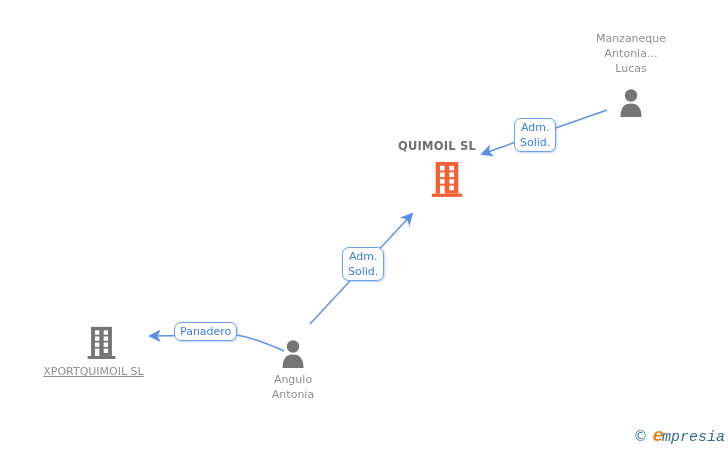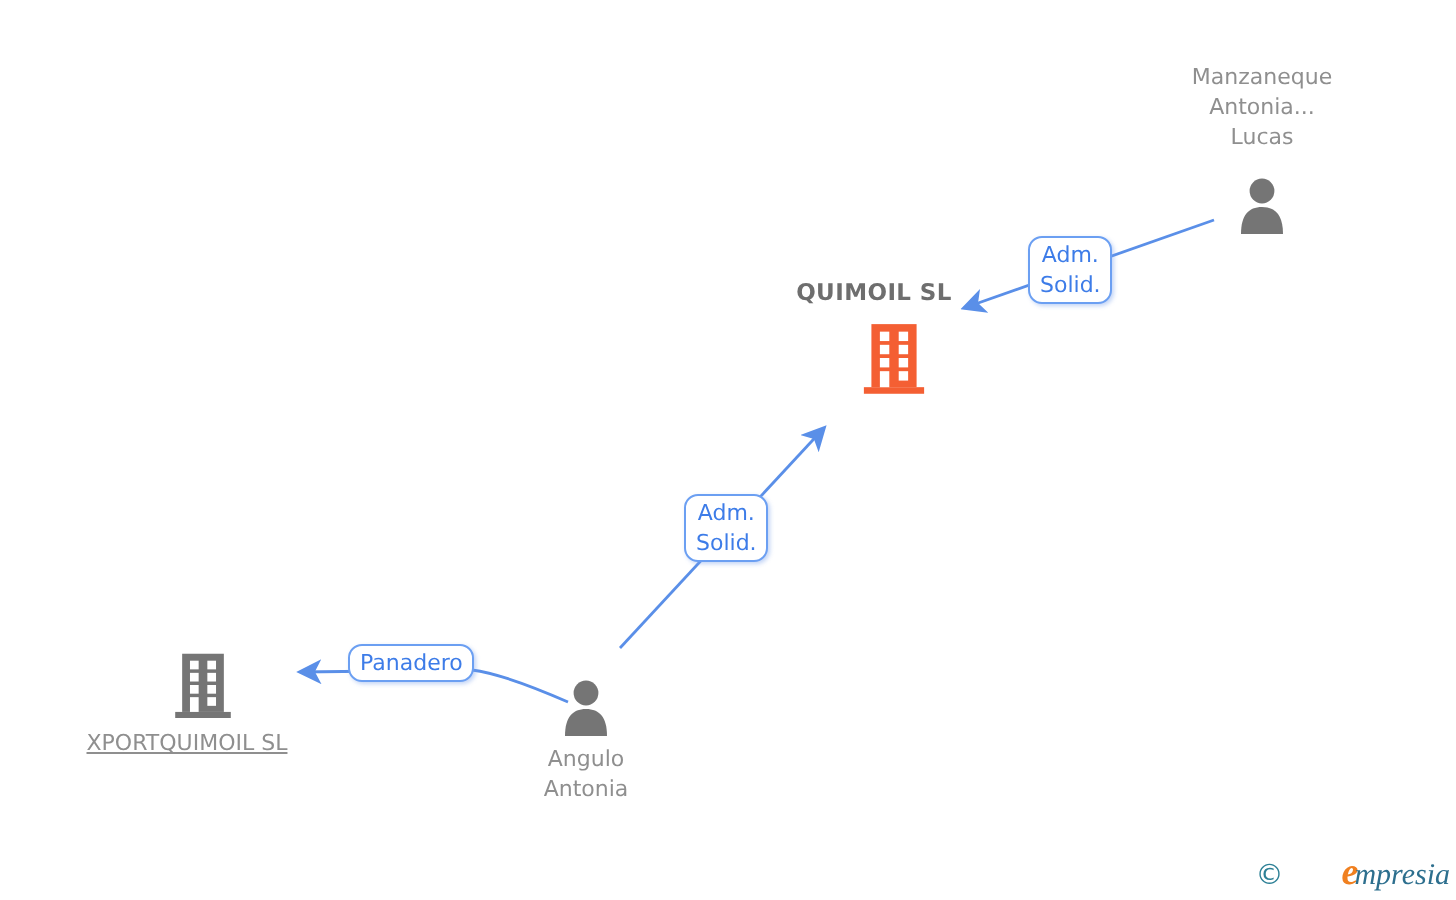--- a/index.html
+++ b/index.html
@@ -36,7 +36,7 @@
     display:flex;align-items:baseline;gap:5px;text-decoration:none;cursor:pointer;
   }
   .brand .copy{color:var(--logo-copyright-teal,#2d8096);font-size:14px;line-height:18px;}
-  .brand .word{font-family:Liberation Serif, serif;font-style:italic;margin-left:24px;}
+  .brand .word{font-family:Liberation Mono, monospace;font-style:italic;}
   .brand .brand-e{color:var(--logo-e-orange,#f08020);font-size:19px;font-weight:bold;line-height:18px;}
   .brand .brand-rest{color:var(--logo-word-teal,#2d6f8e);font-size:15px;margin-left:-2px;line-height:18px;}
 </style>

